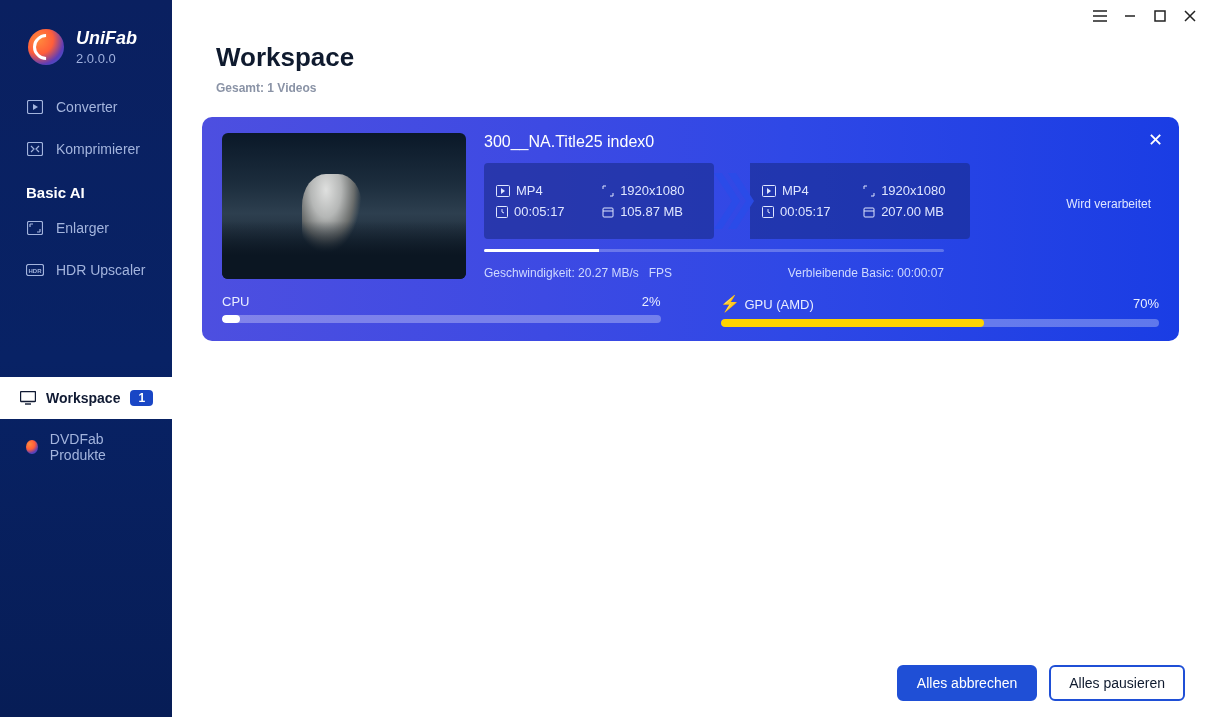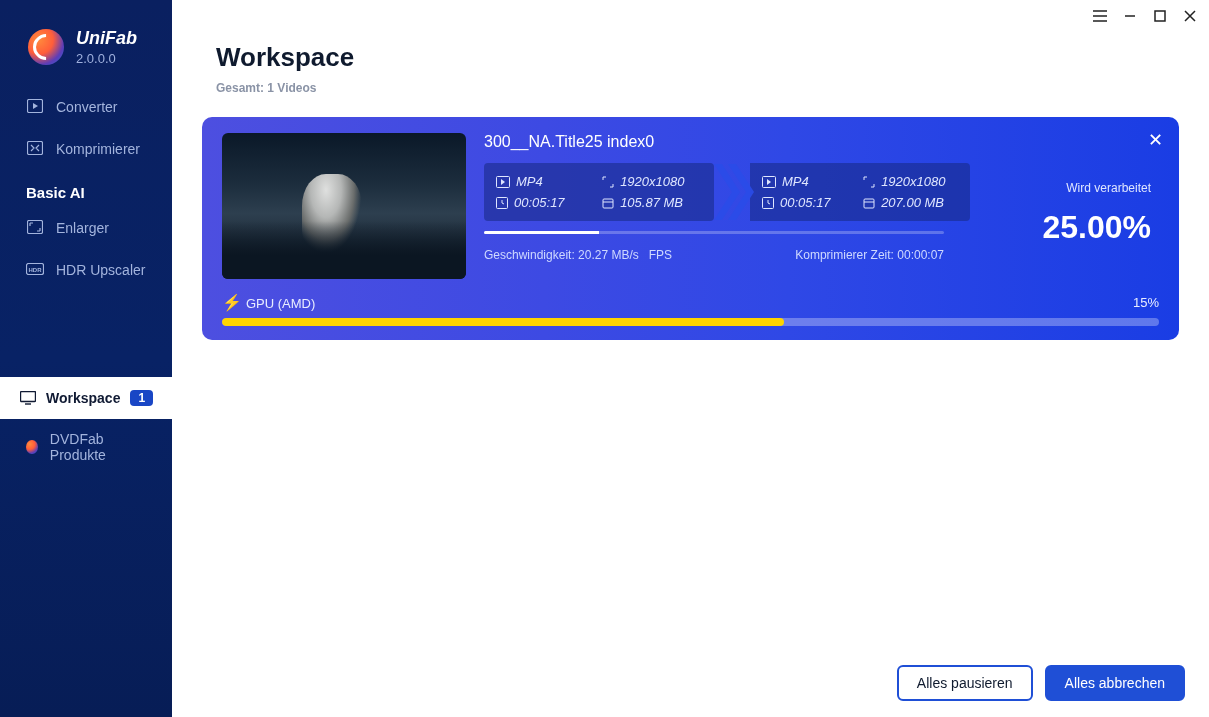--- a/index.html
+++ b/index.html
@@ -12,7 +12,7 @@
 .logo-name { color: #fff; font-weight: 700; font-size: 18px; font-style: italic; }
 .logo-ver { color: #9fb0dd; font-size: 13px; margin-top: 2px; }
 .sec-head { color: #fff; font-weight: 700; font-size: 15px; padding: 14px 26px 6px; }
-.nav-item { display: flex; align-items: flex-start; gap: 12px; padding: 13px 26px; cursor: pointer; font-size: 14px; color: #a3b4dd; }
+.nav-item { display: flex; align-items: center; gap: 12px; padding: 13px 26px; cursor: pointer; font-size: 14px; color: #a3b4dd; }
 .nav-icon { width: 18px; height: 14px; display: inline-flex; align-items: center; justify-content: center; }
 .workspace-active { background: #fff; color: #101a33; border-radius: 0; margin: 0; padding: 13px 22px 13px 20px; display: flex; align-items: center; gap: 10px; font-weight: 700; font-size: 14px; }
 .ws-badge { margin-left: auto; background: #1946c5; color: #fff; border-radius: 4px; padding: 1px 8px; font-size: 12px; font-weight: 600; }

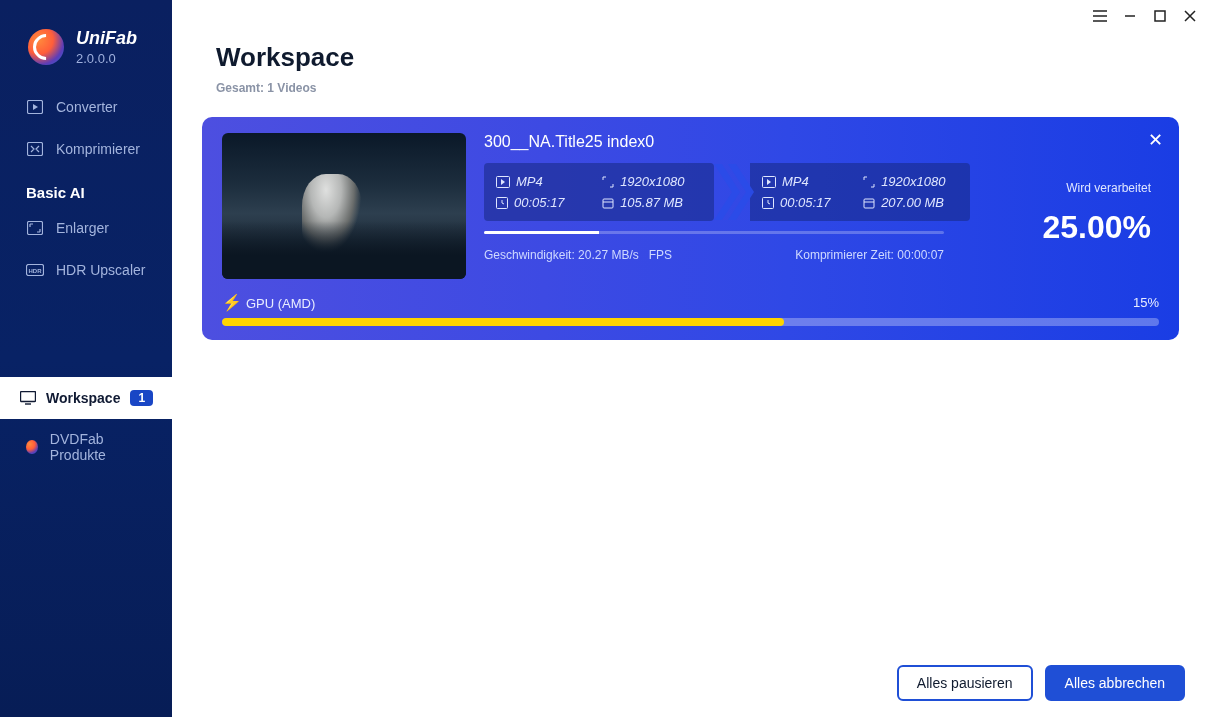--- a/index.html
+++ b/index.html
@@ -33,7 +33,7 @@
 .card-main { flex: 1; min-width: 0; }
 .title { font-size: 16px; font-weight: 400; margin-bottom: 12px; }
 .conv-row { display: flex; align-items: stretch; gap: 0; margin-bottom: 10px;}
-.conv-box { background: rgba(22,40,130,0.55); border-radius: 4px; padding: 11px 12px; display: grid; grid-template-columns: auto auto; column-gap: 20px; row-gap: 6px; font-size: 13px; font-style: italic; }
+.conv-box { background: rgba(22,40,130,0.55); border-radius: 4px; padding: 20px 12px; display: grid; grid-template-columns: auto auto; column-gap: 20px; row-gap: 6px; font-size: 13px; }
 .conv-box.src { width: 230px; }
 .conv-box.dst { width: 220px; margin-left: -6px; border-top-left-radius:0; border-bottom-left-radius:0;}
 .conv-cell { display: flex; align-items: center; gap: 6px; color: #dfe6ff; white-space: nowrap; }

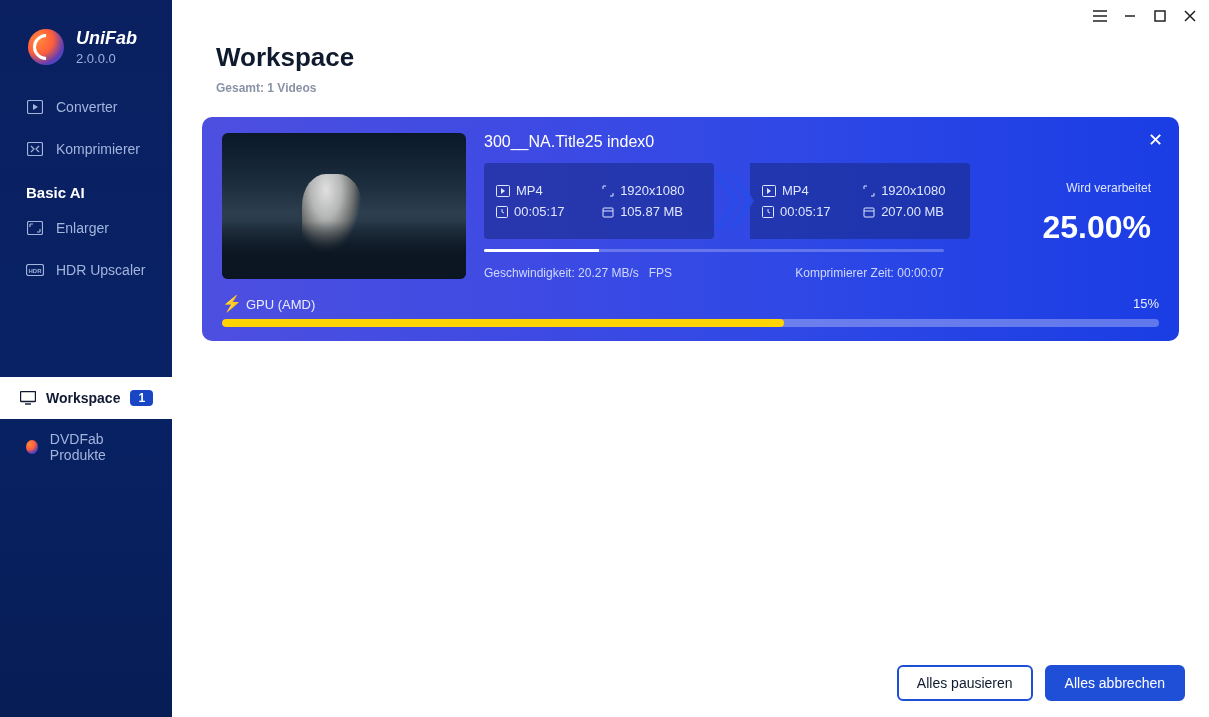--- a/index.html
+++ b/index.html
@@ -42,7 +42,7 @@
 .progress-bar { height: 3px; background: rgba(255,255,255,0.25); border-radius: 2px; overflow: hidden; width: 460px; margin-top: 2px;}
 .progress-fill { height: 100%; background: #fff; }
 .meta-row { display: flex; justify-content: space-between; font-size: 12px; color: #cfd9ff; margin-top: 14px; width: 460px;}
-.right-stats { position: absolute; right: 28px; top: 64px; text-align: right; margin-left: 16px; }
+.right-stats { position: absolute; right: 28px; top: 80px; text-align: left; margin-left: 16px; }
 .status-label { font-size: 12px; color: #dfe6ff; margin-bottom: 14px; }
 .percent { font-size: 32px; font-weight: 800; }
 .usage-row { display: flex; gap: 60px; margin-top: 14px; }

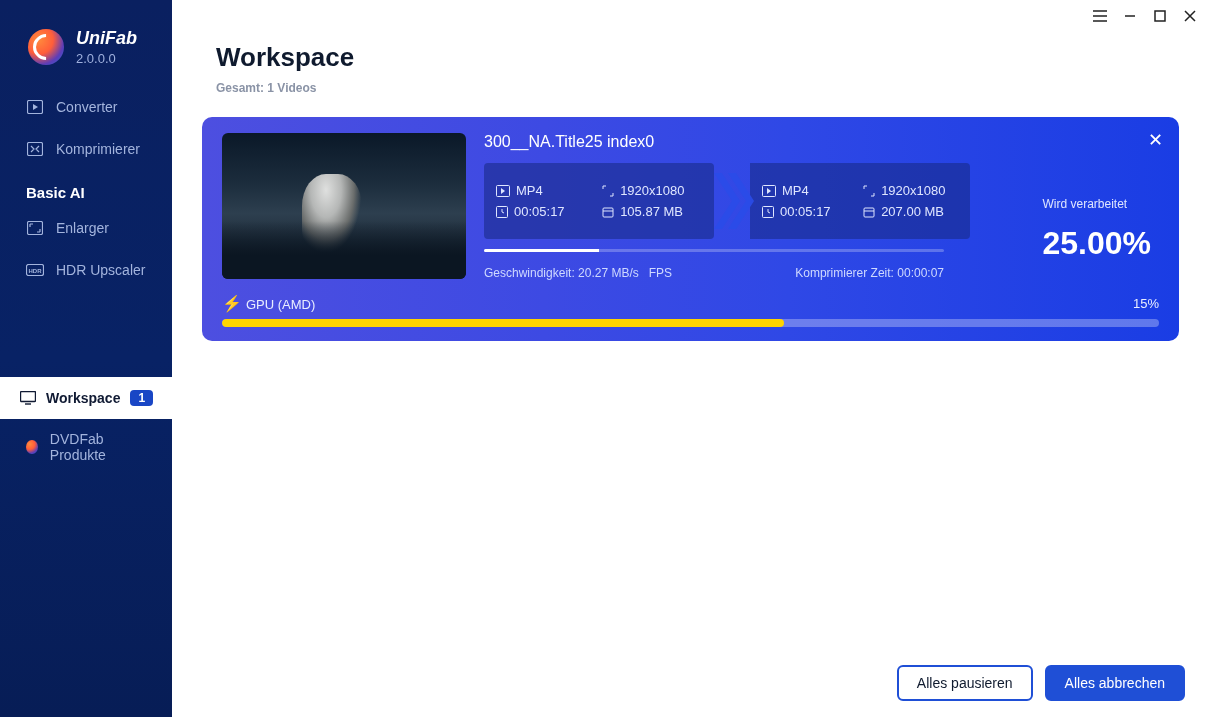--- a/index.html
+++ b/index.html
@@ -263,7 +263,6 @@
 
     <div class="right-stats">
       <div class="status-label">Wird verarbeitet</div>
-      <div class="percent">25.00%</div>
     </div>
 
     <div class="usage-row">

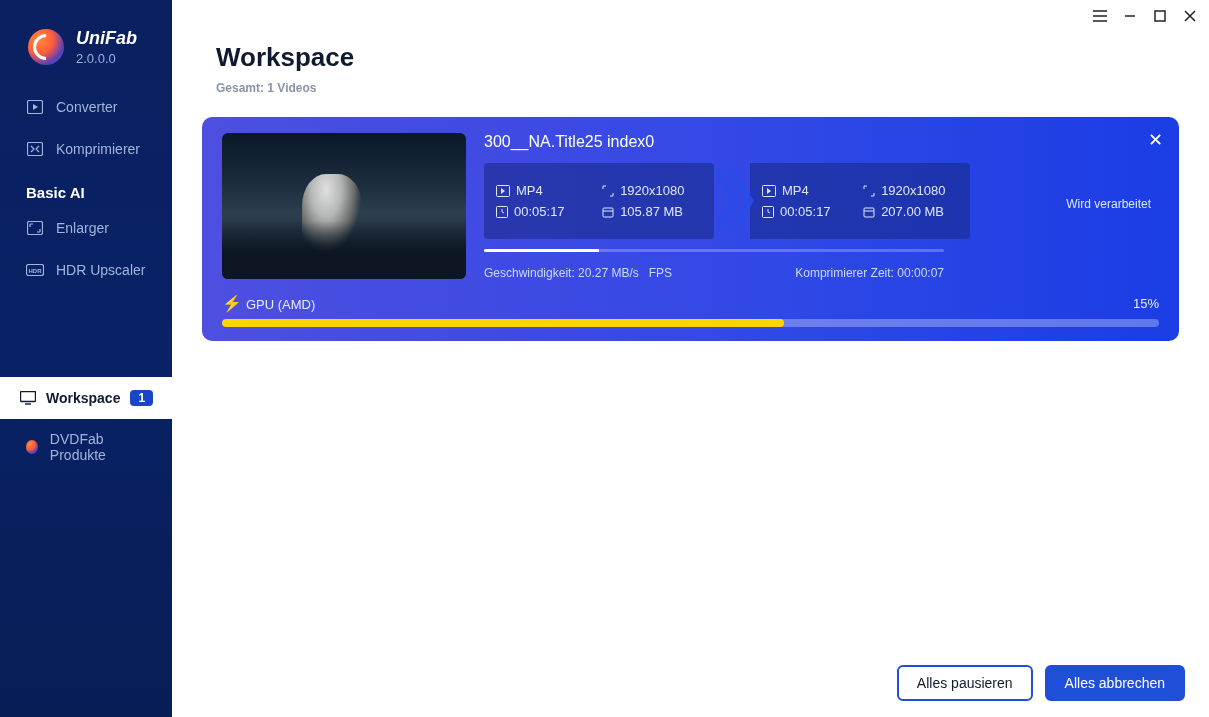--- a/index.html
+++ b/index.html
@@ -254,7 +254,7 @@
             <span>FPS</span>
           </span>
           <span>
-            <span>Komprimierer Zeit:</span>
+            <span>Verbleibende Basic:</span>
             <span>00:00:07</span>
           </span>
         </div>

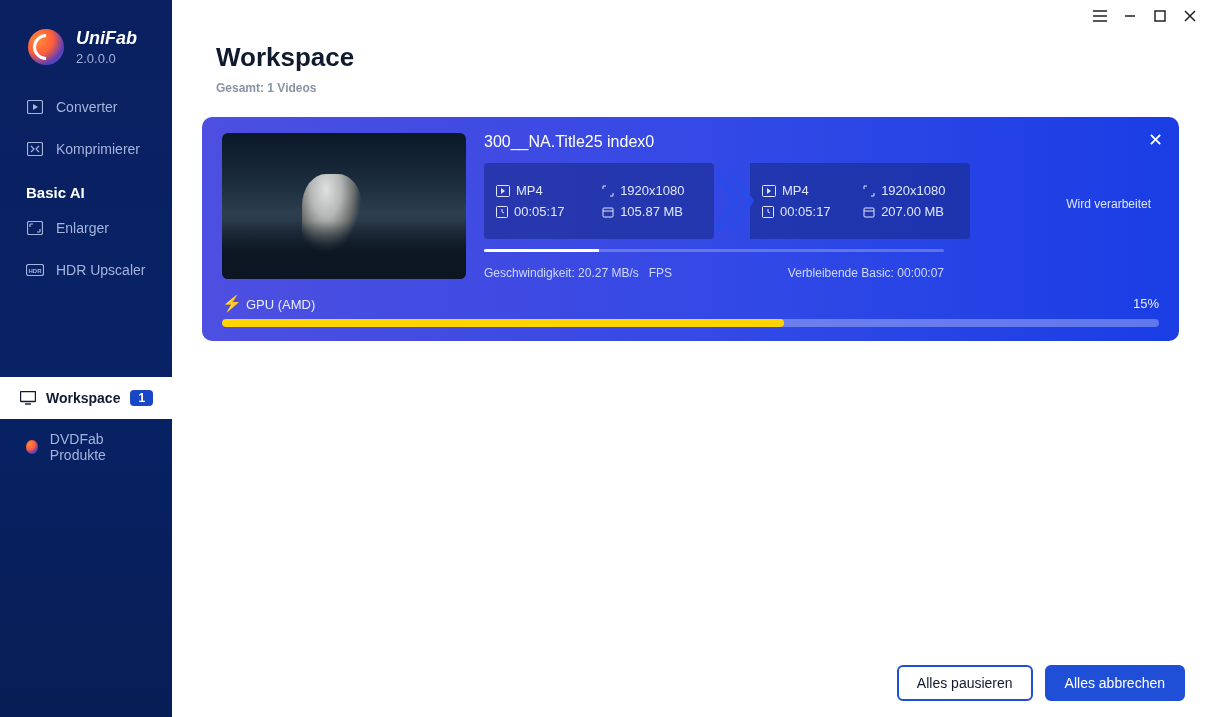--- a/index.html
+++ b/index.html
@@ -268,6 +268,15 @@
     <div class="usage-row">
       <div class="usage-col">
         <div class="usage-head">
+          <span>CPU</span>
+          <span>2%</span>
+        </div>
+        <div class="usage-bar">
+            <div class="usage-fill-cpu" style="width:4%"></div>
+          </div>
+      </div>
+      <div class="usage-col">
+        <div class="usage-head">
           <span><span class="bolt">⚡</span><span>GPU (AMD)</span></span>
           <span>15%</span>
         </div>

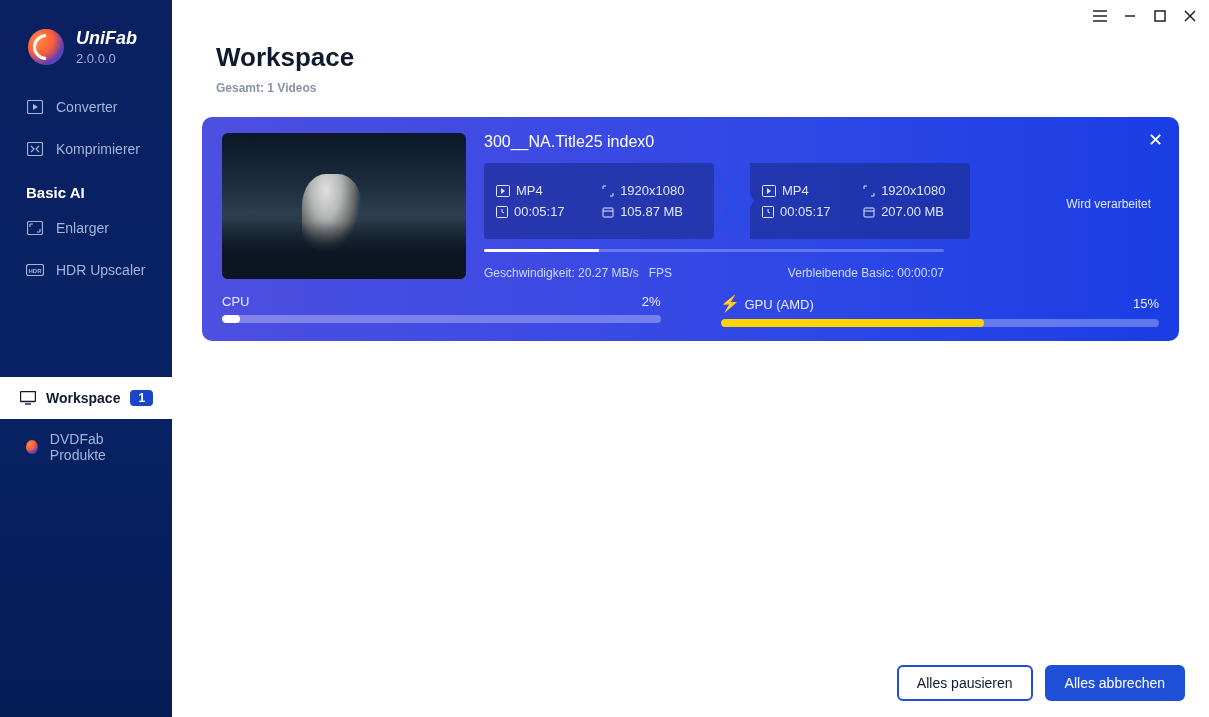--- a/index.html
+++ b/index.html
@@ -278,7 +278,7 @@
       <div class="usage-col">
         <div class="usage-head">
           <span><span class="bolt">⚡</span><span>GPU (AMD)</span></span>
-          <span>15%</span>
+          <span>70%</span>
         </div>
         <div class="usage-bar">
             <div class="usage-fill-gpu" style="width:60%"></div>

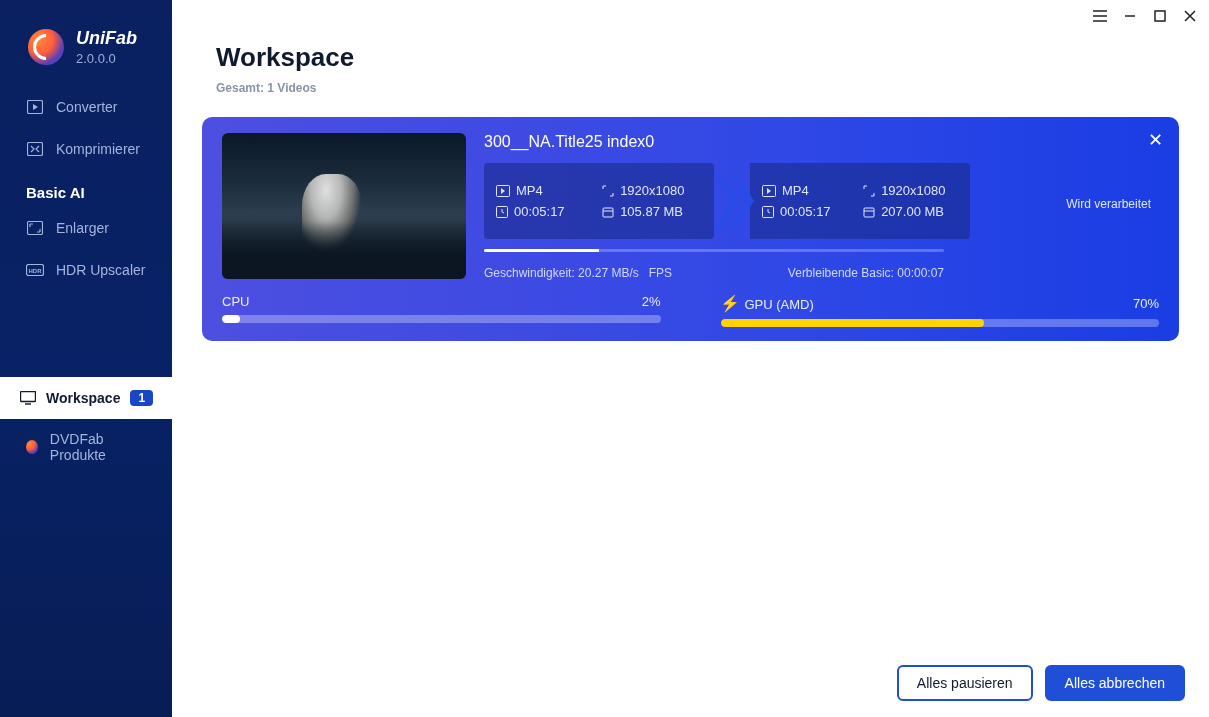--- a/index.html
+++ b/index.html
@@ -288,8 +288,8 @@
   </div>
 
   <div class="footer">
+    <button class="btn btn-primary">Alles abbrechen</button>
     <button class="btn btn-outline">Alles pausieren</button>
-    <button class="btn btn-primary">Alles abbrechen</button>
   </div>
 </div>
 

